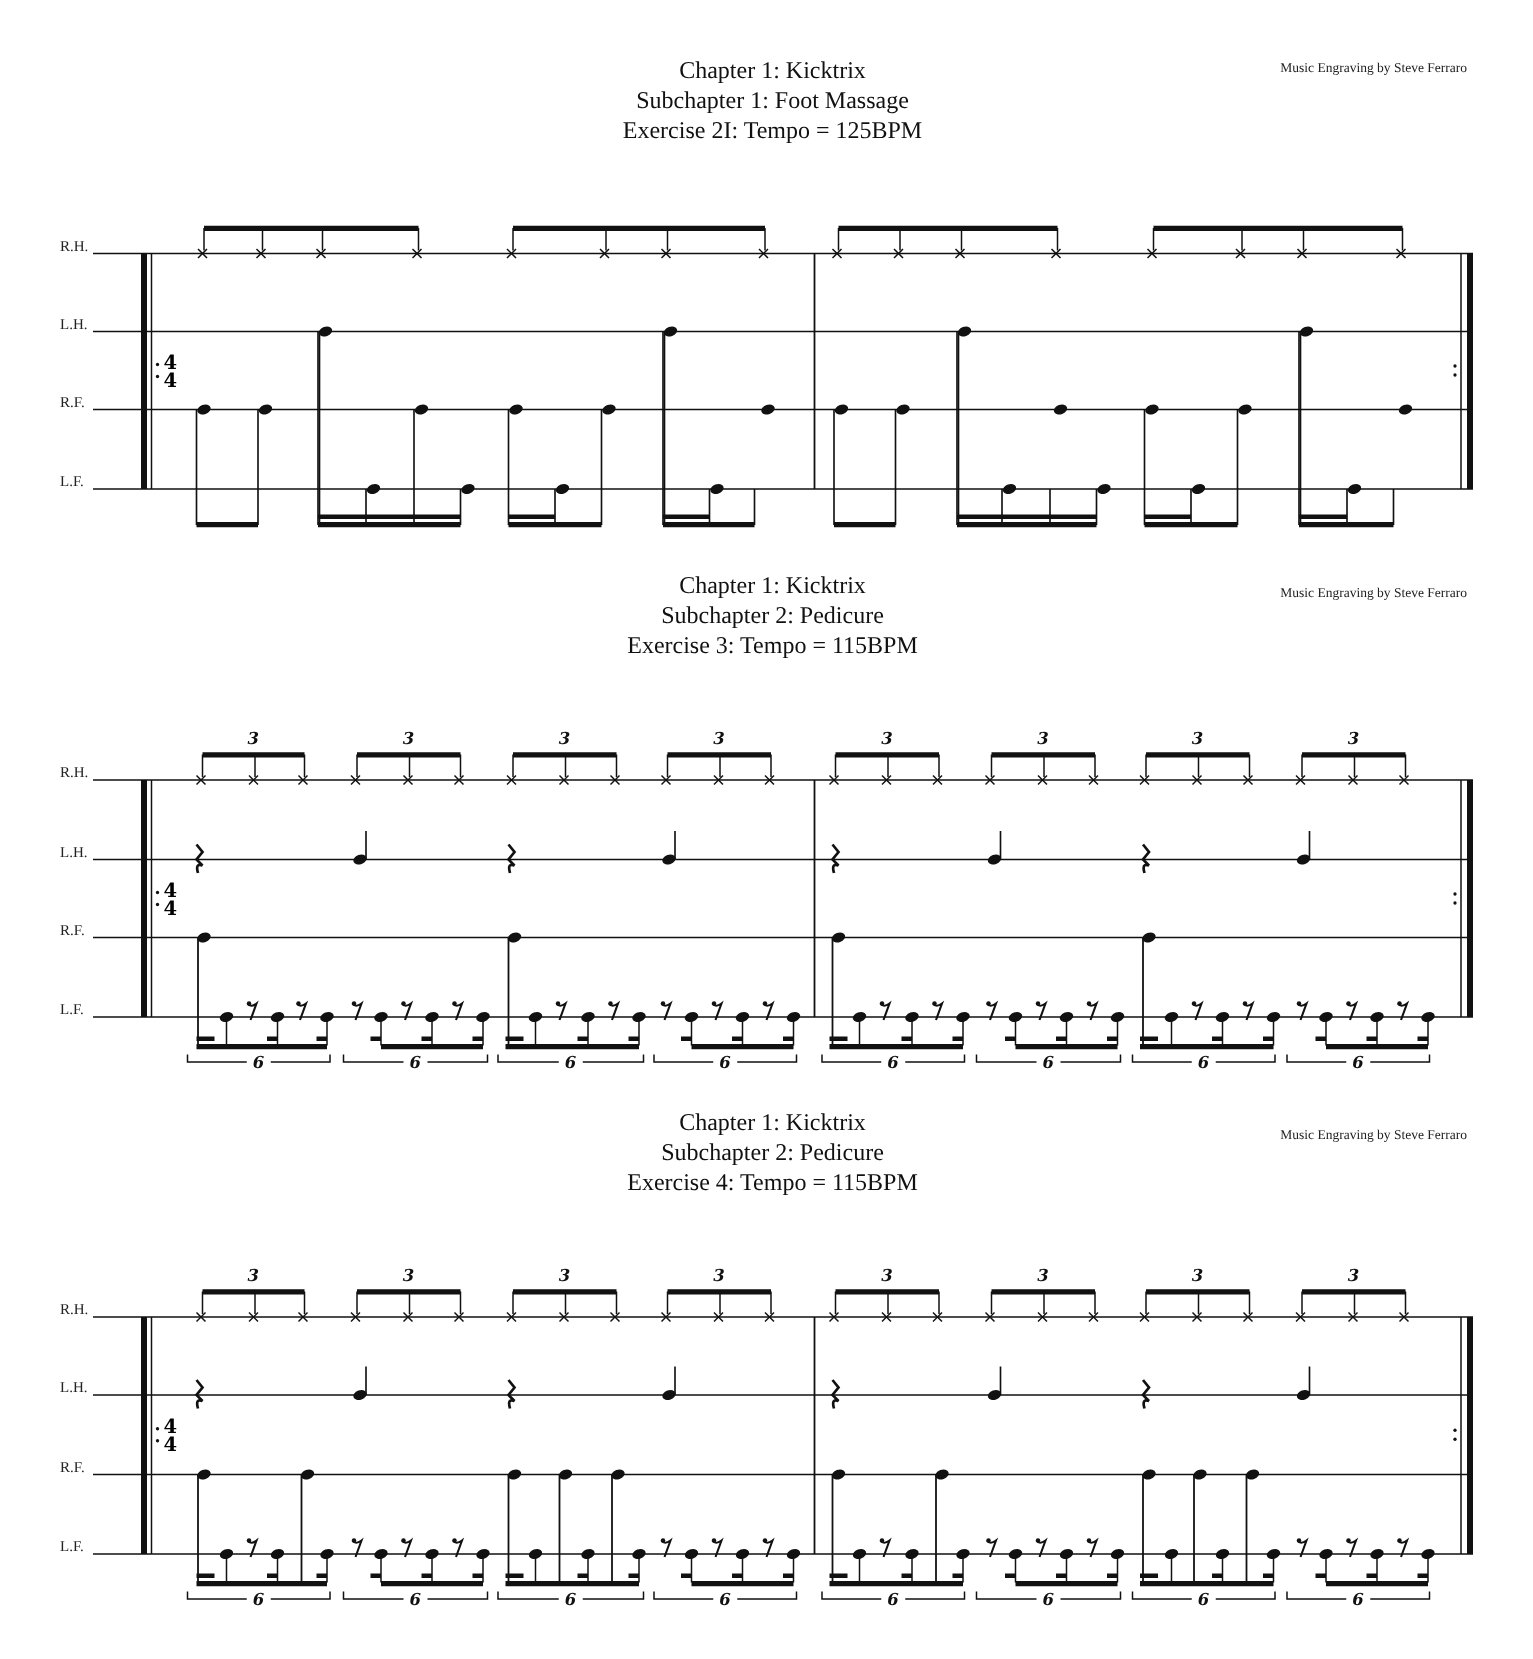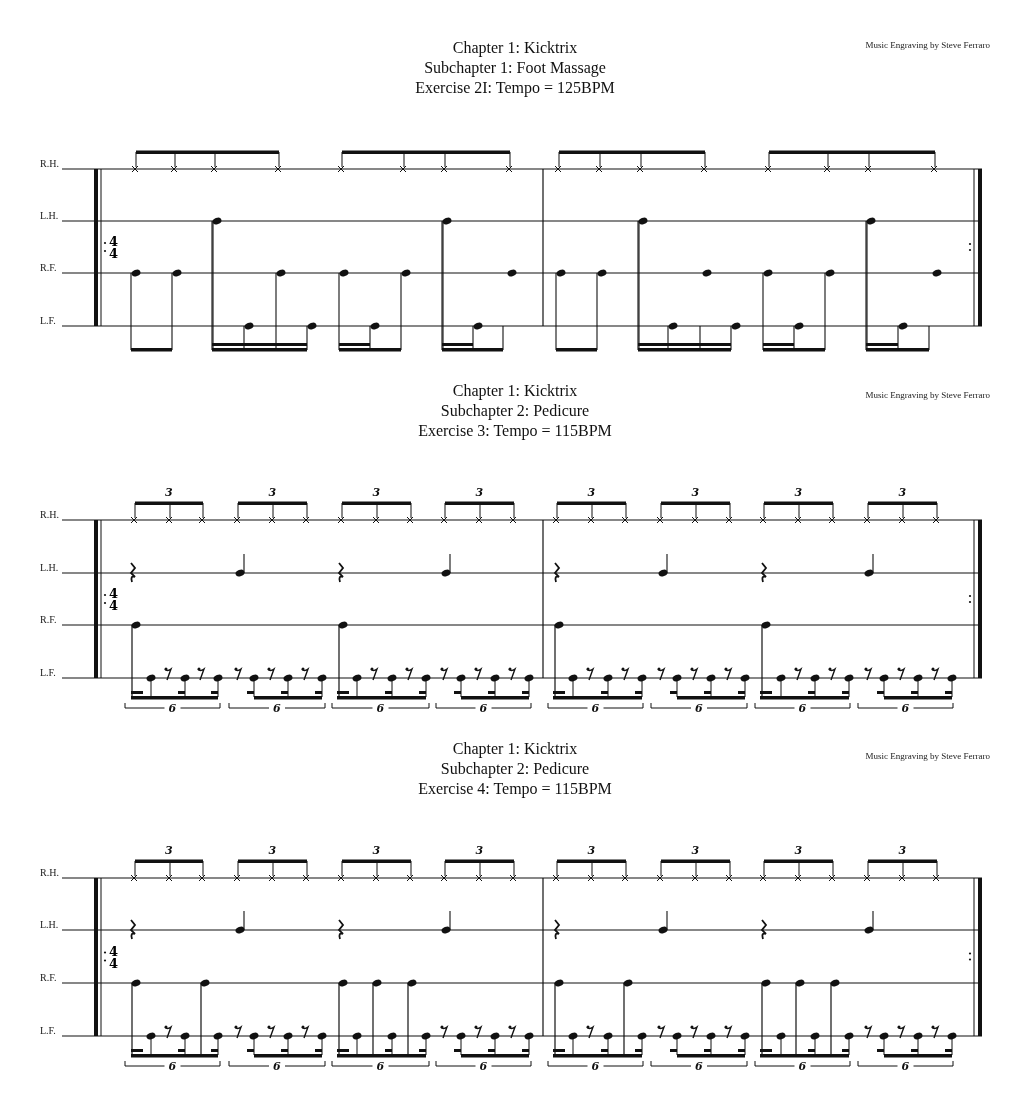--- a/index.html
+++ b/index.html
@@ -5,7 +5,7 @@
   html, body { margin: 0; padding: 0; background: #ffffff; }
   body { width: 1022px; height: 1106px; position: relative; overflow: hidden; font-family: "Liberation Serif", serif; color: #111; }
   .title-block { position: absolute; left: 0; width: 1030px; text-align: center; font-family: "Liberation Serif", serif; font-size: 16px; line-height: 20px; color: #111; }
-  .credit { position: absolute; right: 32px; font-family: "Liberation Serif", serif; font-size: 9px; color: #222; white-space: nowrap; }
+  .credit { position: absolute; right: 44px; font-family: "Liberation Serif", serif; font-size: 9px; color: #222; white-space: nowrap; }
   svg.score { position: absolute; left: 0; overflow: visible; }
   .label { font-family: "Liberation Serif", serif; font-size: 10px; fill: #222; }
   .tup { font-family: "DejaVu Serif", serif; font-size: 11px; font-weight: bold; font-style: italic; fill: #111; }

